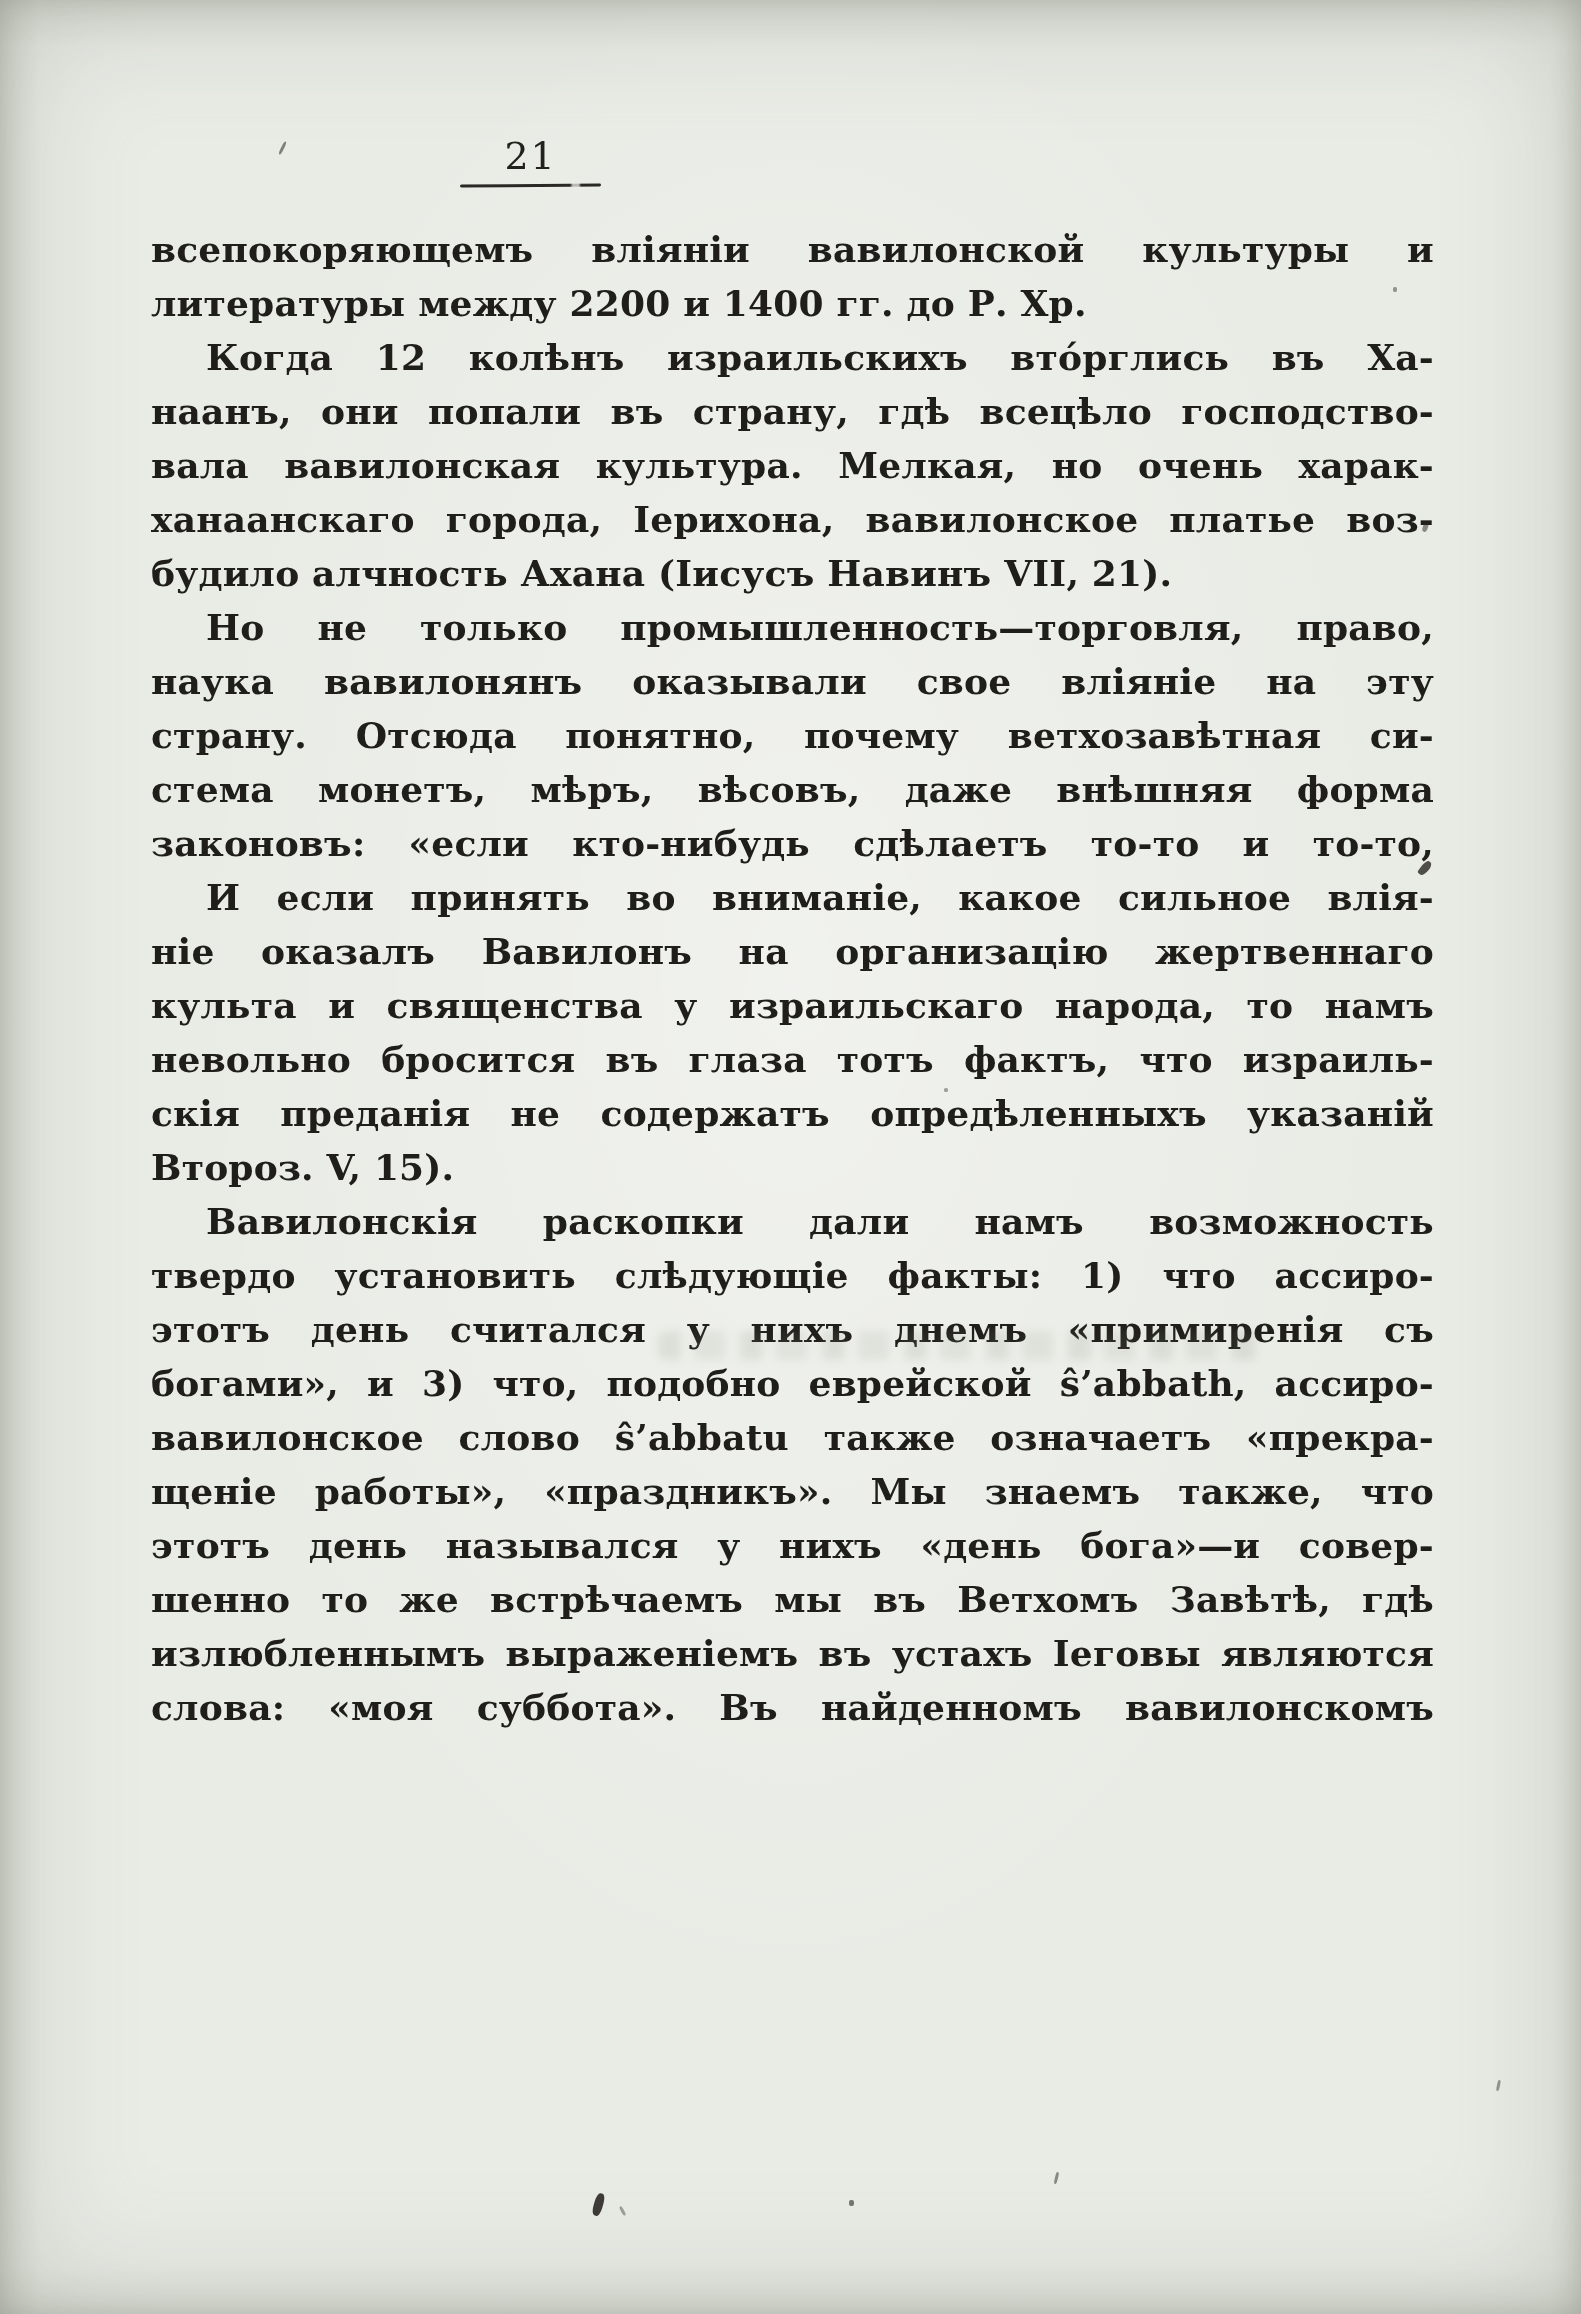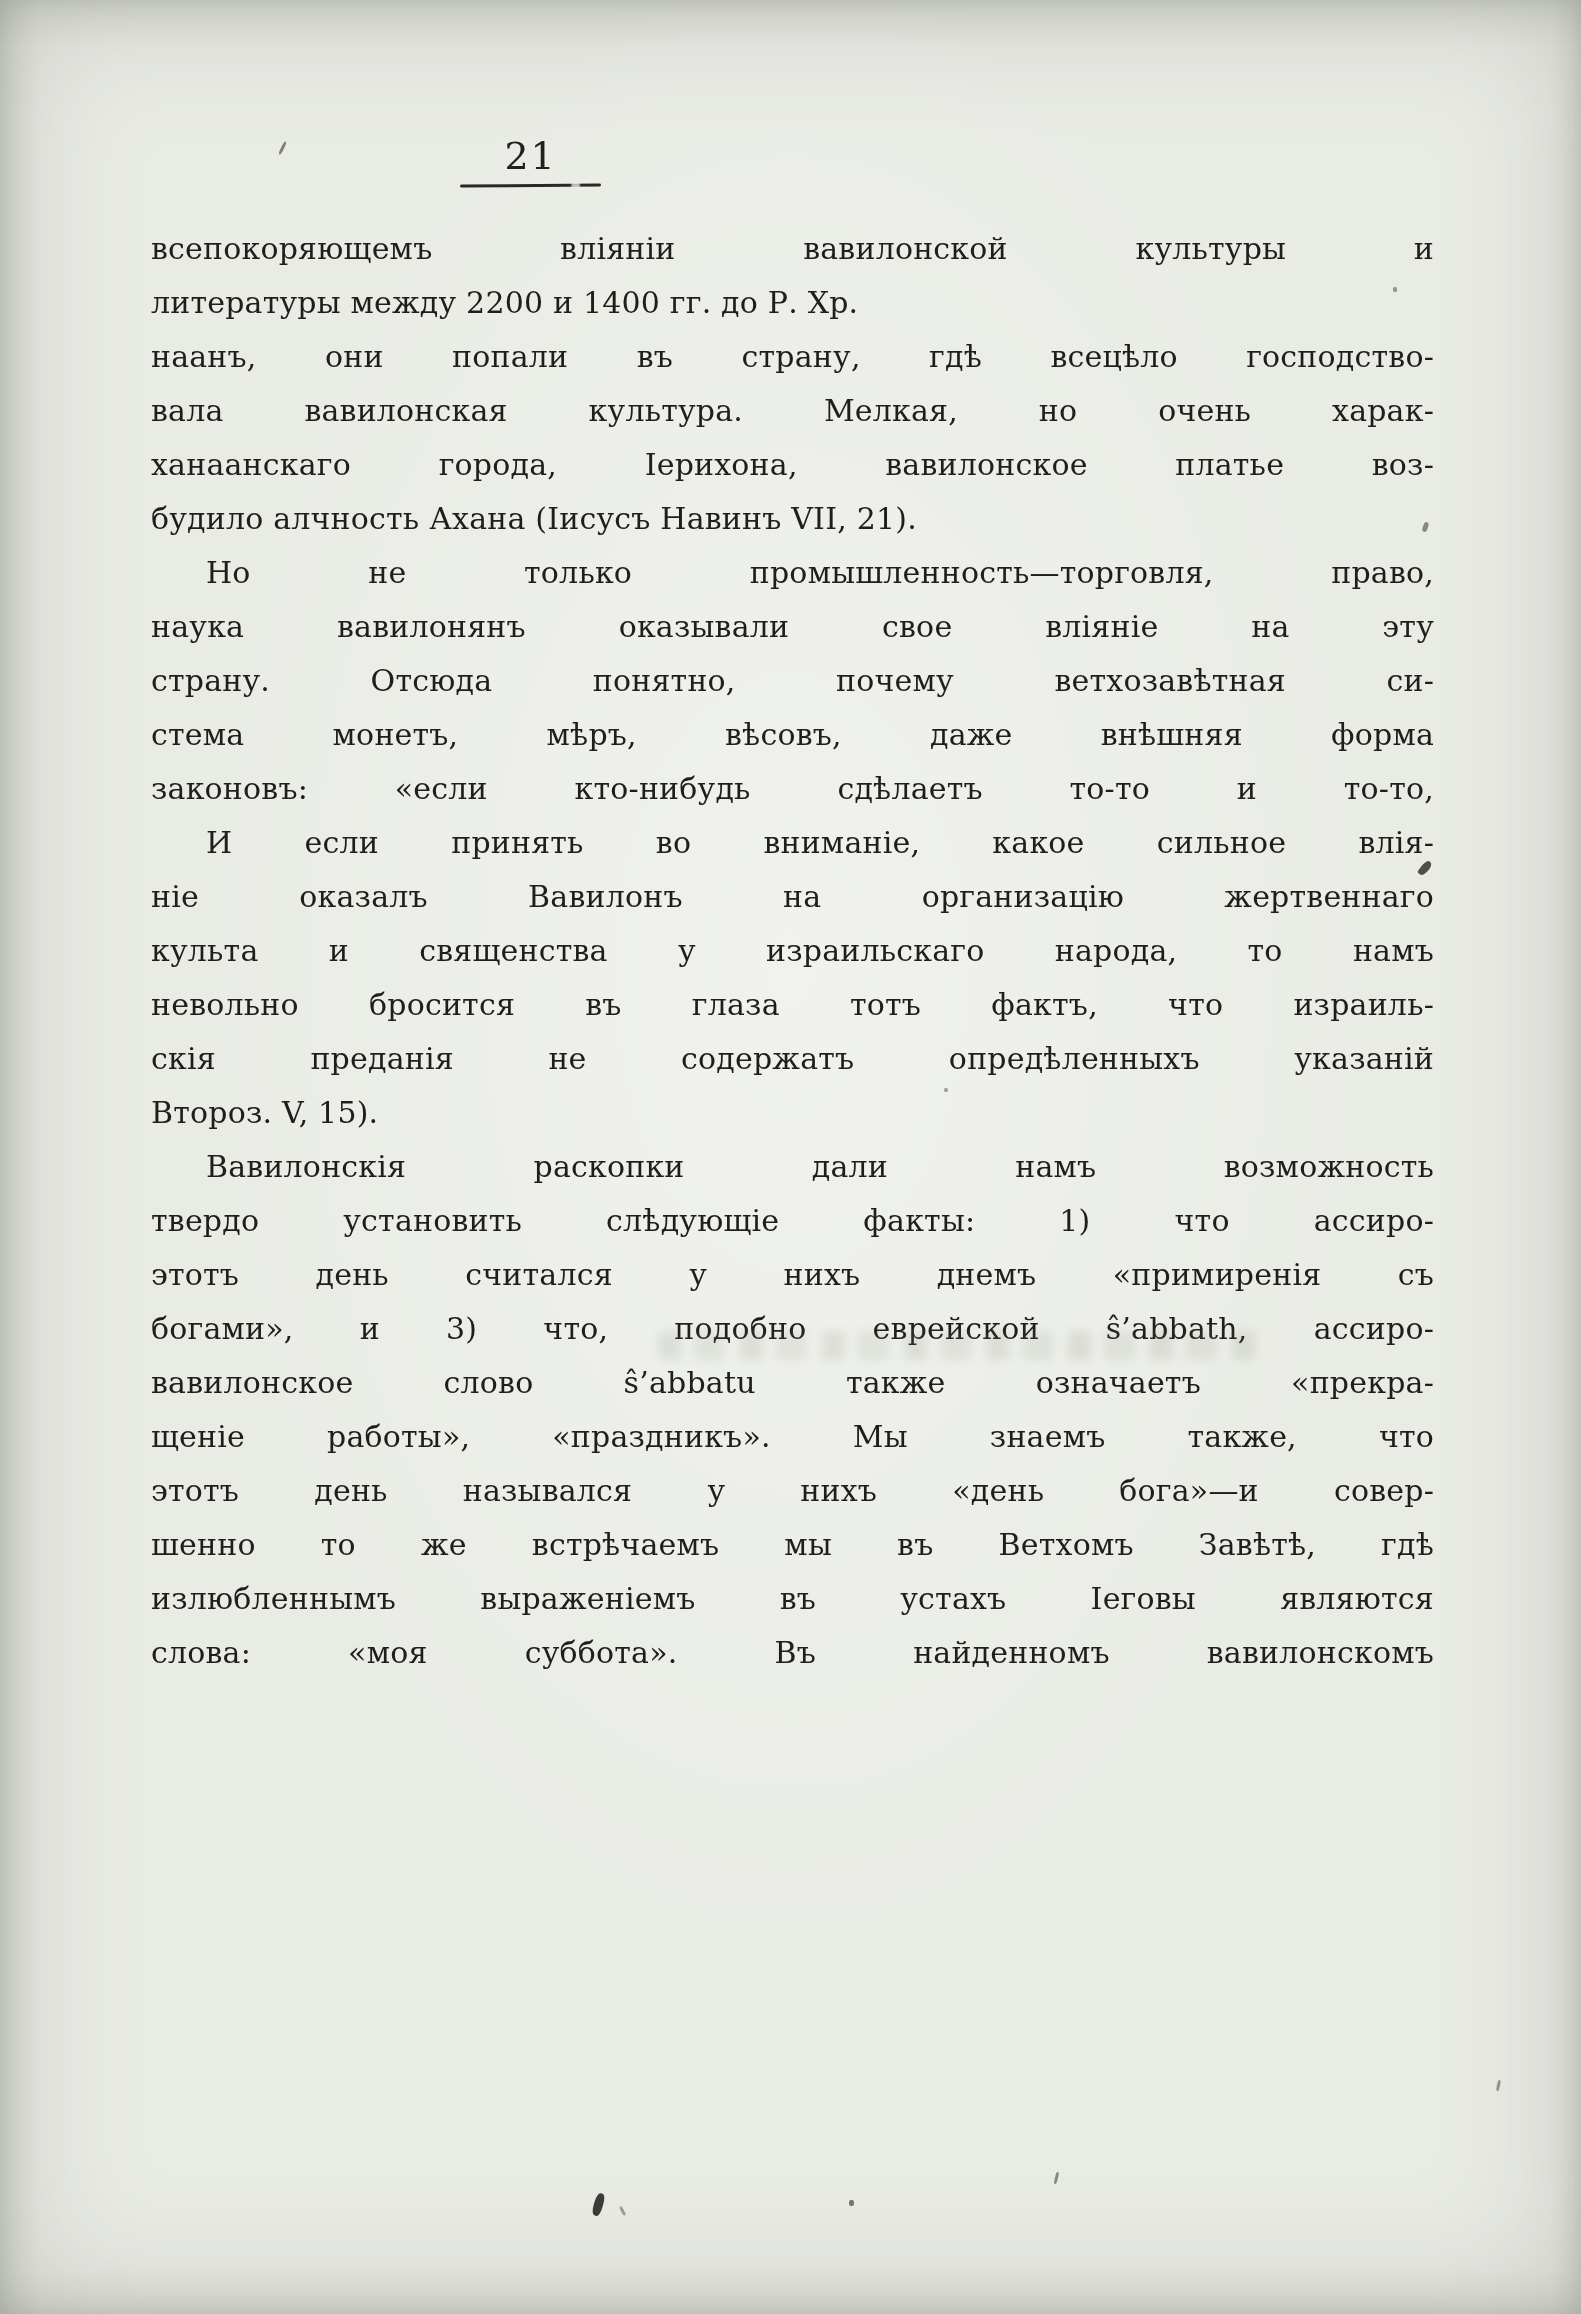--- a/index.html
+++ b/index.html
@@ -51,9 +51,10 @@
     left: 151px;
     top: 222px;
     width: 1283px;
-    font-size: 30px;
+    font-size: 36px;
     line-height: 54px;
     letter-spacing: 0.2px;
+    font-weight: bold;
   }
   .line {
     text-align: justify;

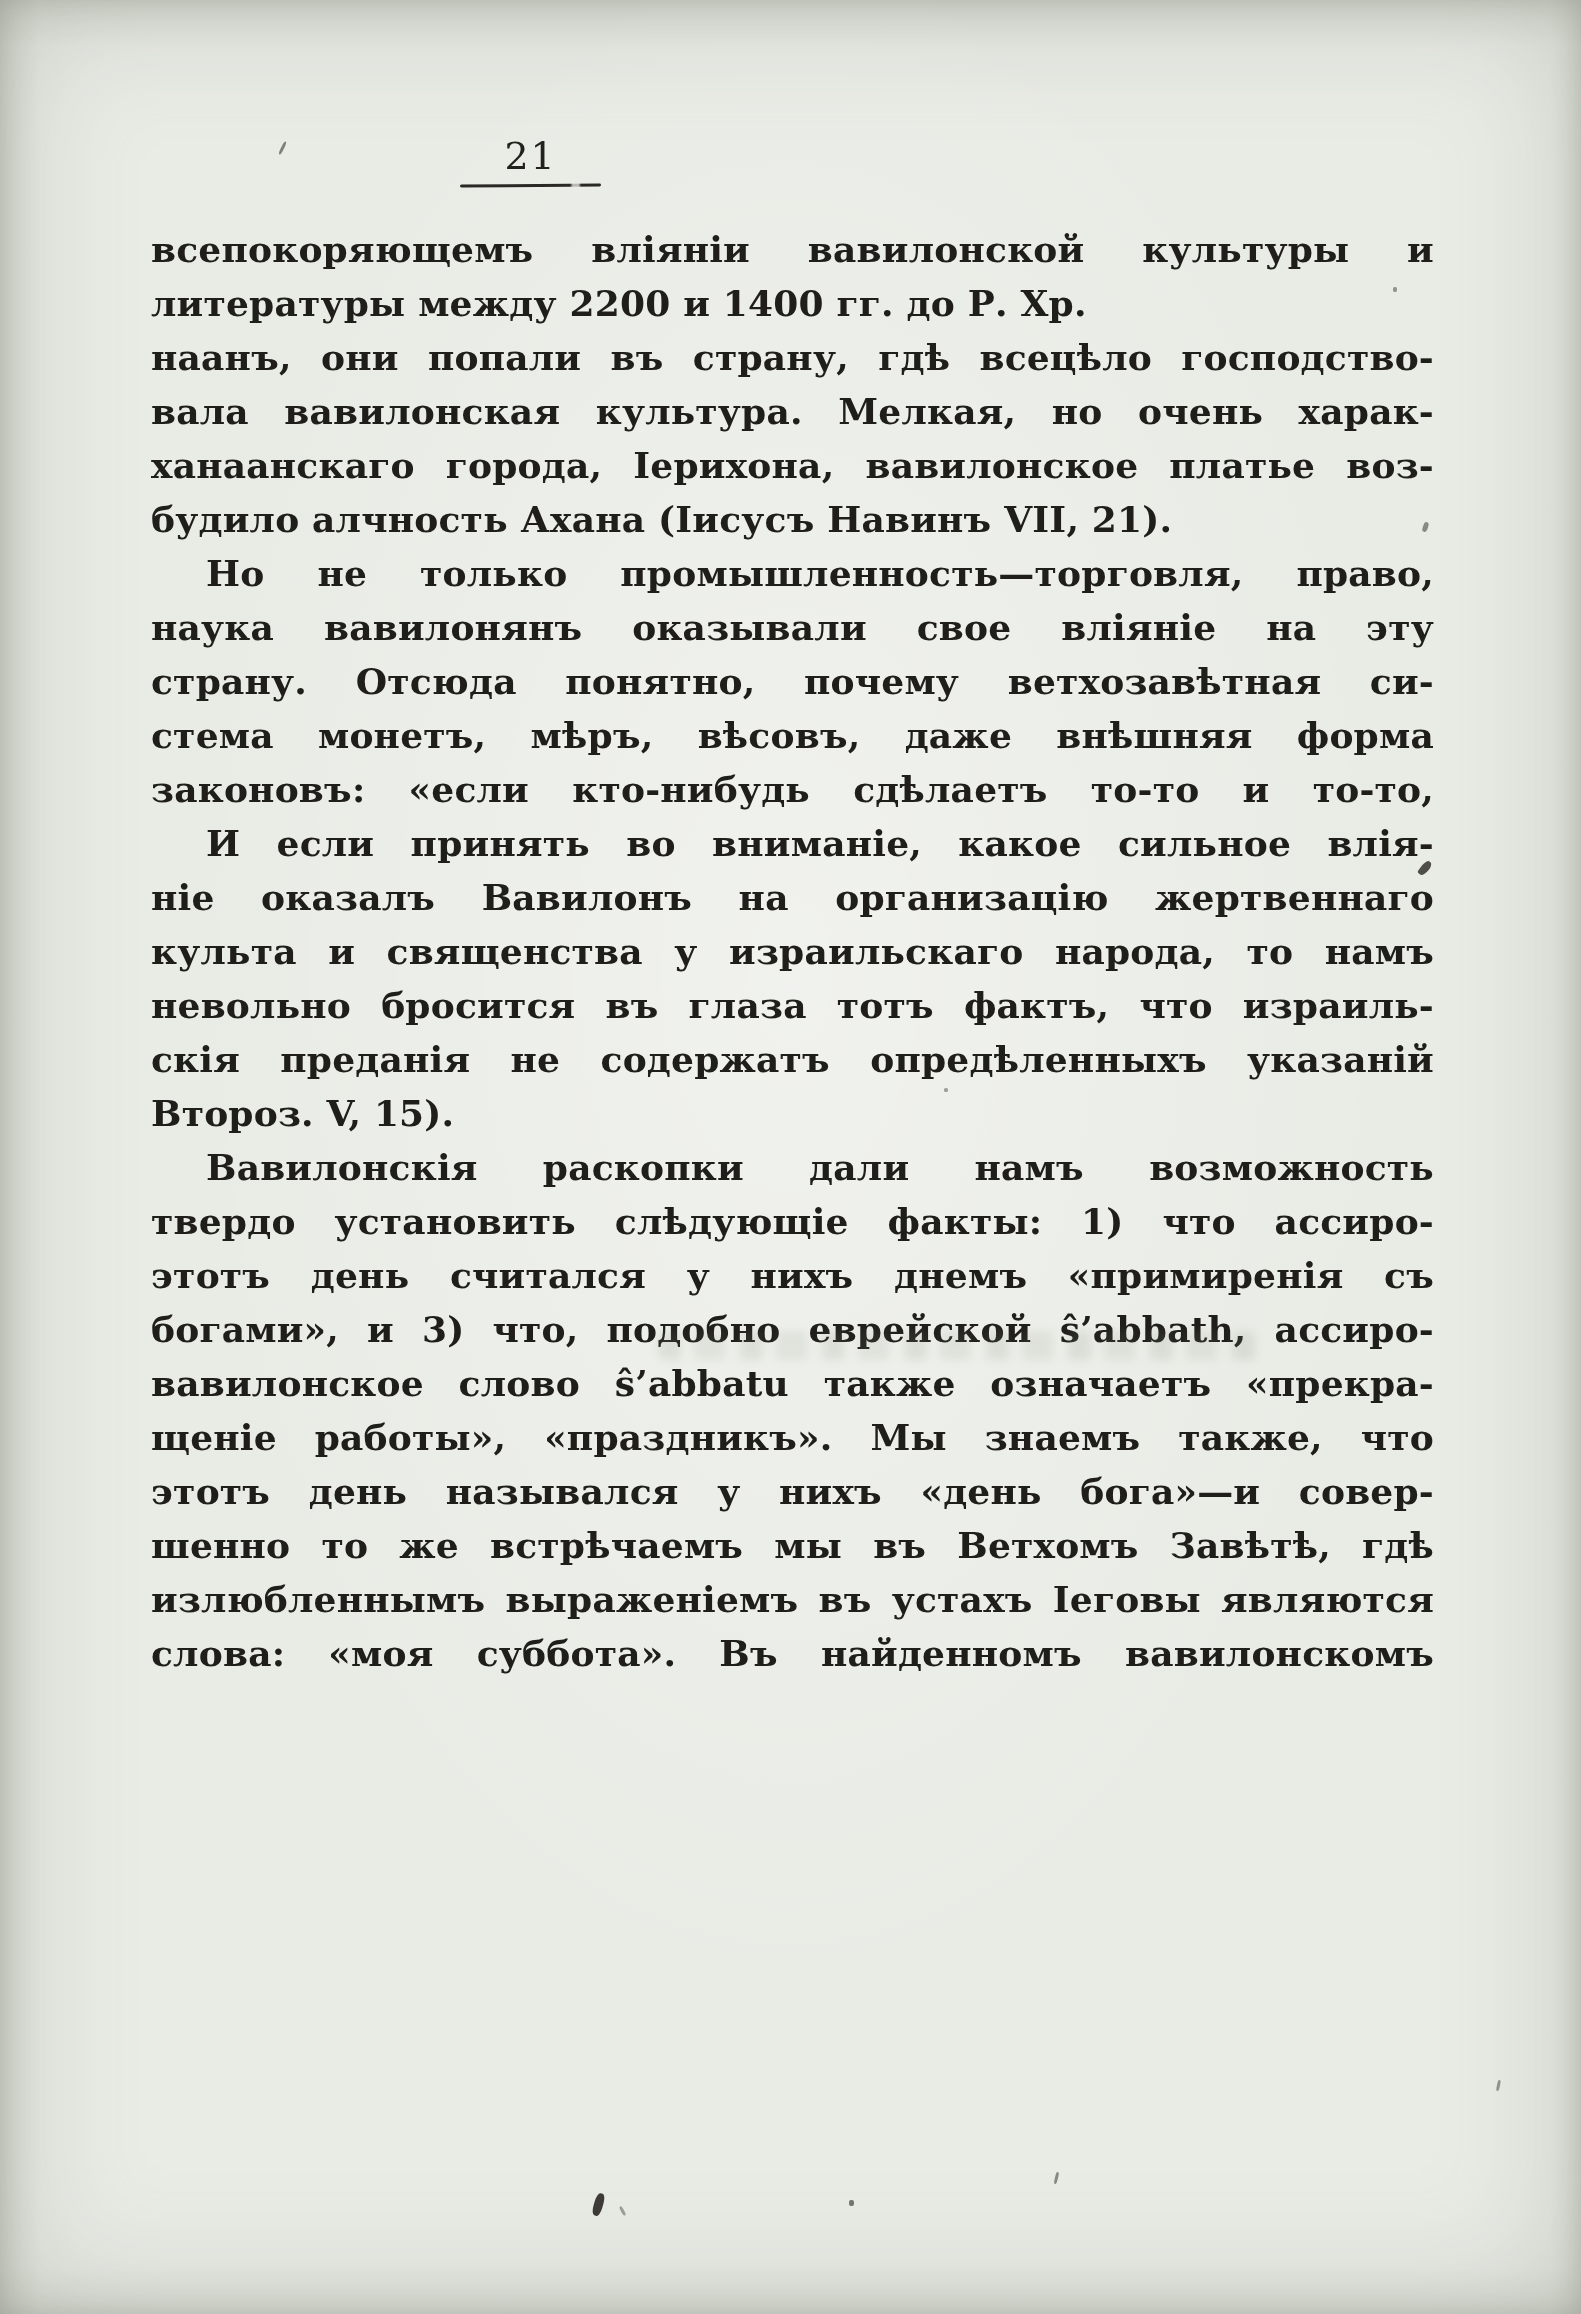--- a/index.html
+++ b/index.html
@@ -97,6 +97,7 @@
   <div class="text-block">
       <div class="line">всепокоряющемъ вліяніи вавилонской культуры и</div>
       <div class="line end">литературы между 2200 и 1400 гг. до Р. Хр.</div>
+      <div class="line indent">Когда 12 колѣнъ израильскихъ вто́рглись въ Ха-</div>
       <div class="line">наанъ, они попали въ страну, гдѣ всецѣло господство-</div>
       <div class="line">вала вавилонская культура. Мелкая, но очень харак-</div>
       <div class="line">ханаанскаго города, Іерихона, вавилонское платье воз-</div>

